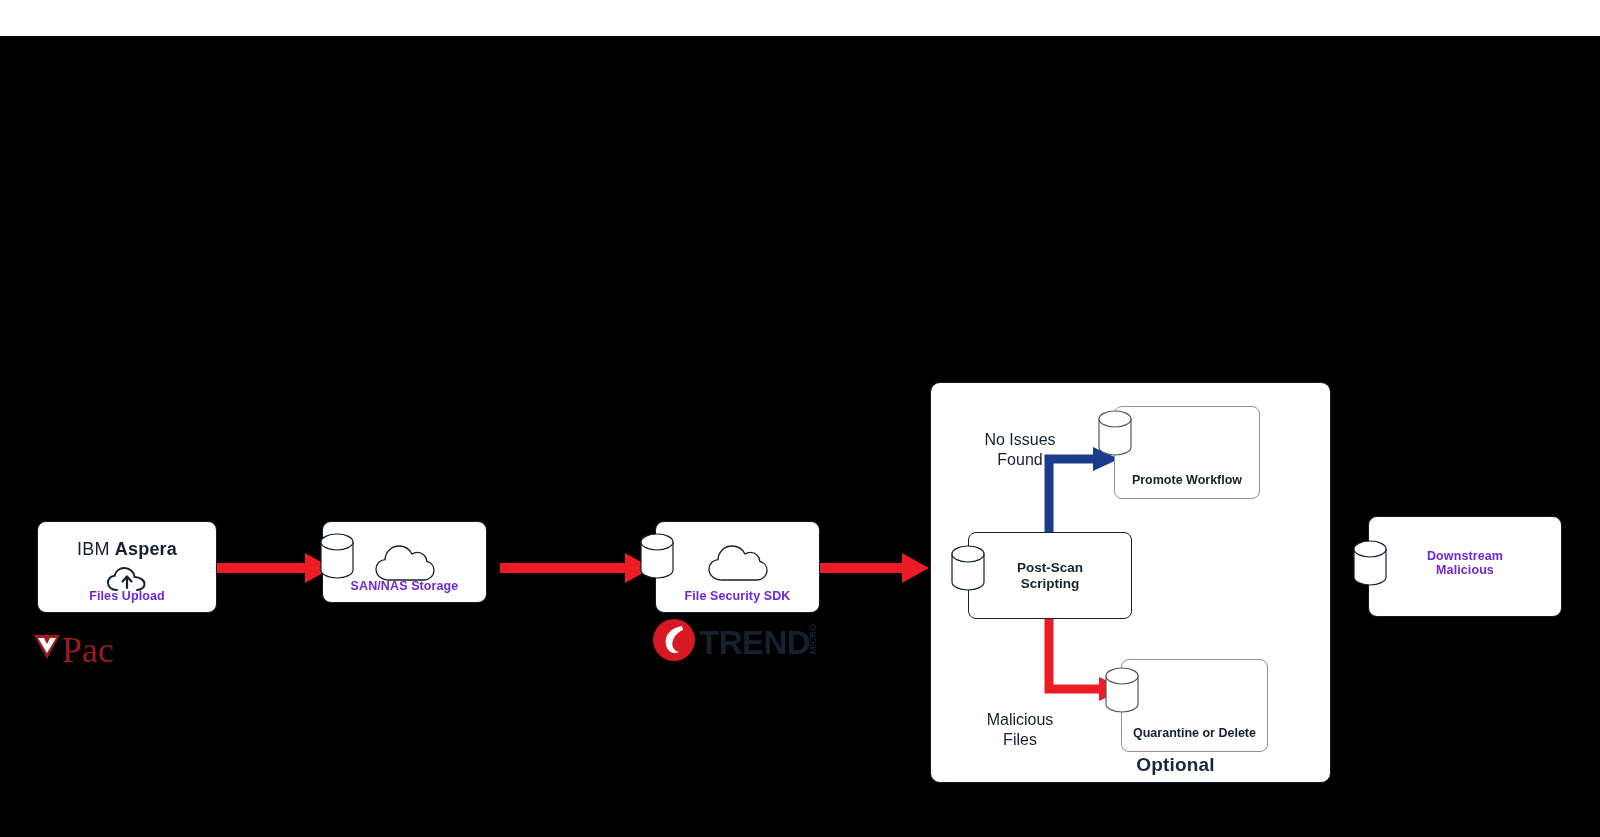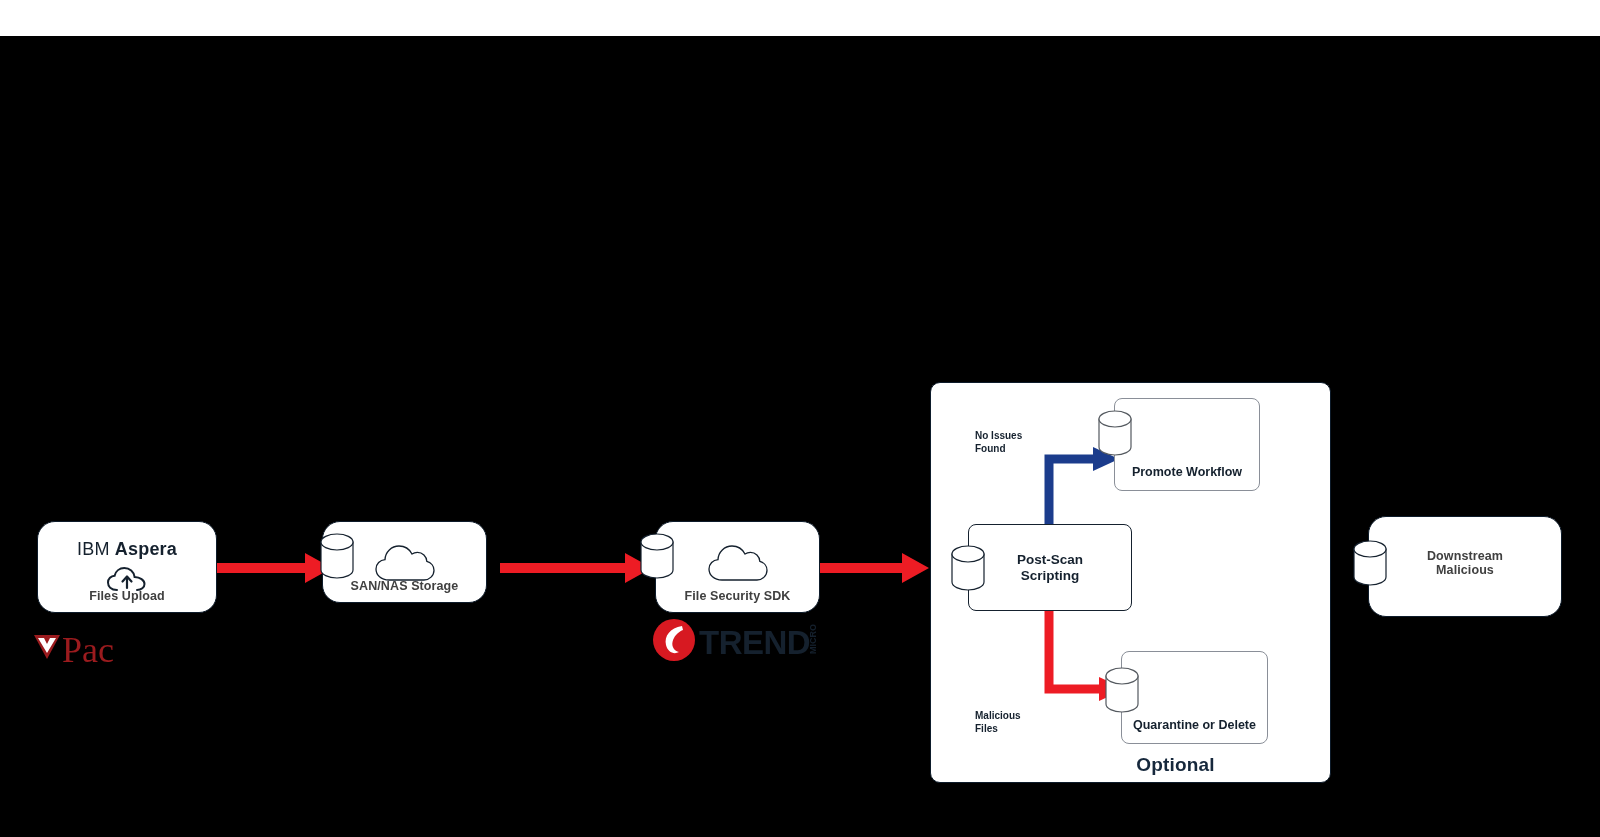--- a/index.html
+++ b/index.html
@@ -76,7 +76,7 @@
   #quarantine .sublabel{bottom:10px;text-align:center;}
 
   .edgelabel{
-    position:absolute;text-align:left;font-size:10px;font-weight:bold;
+    position:absolute;text-align:center;font-size:16px;font-weight:normal;
     color:#15212e;line-height:1.25;white-space:nowrap;
   }
 

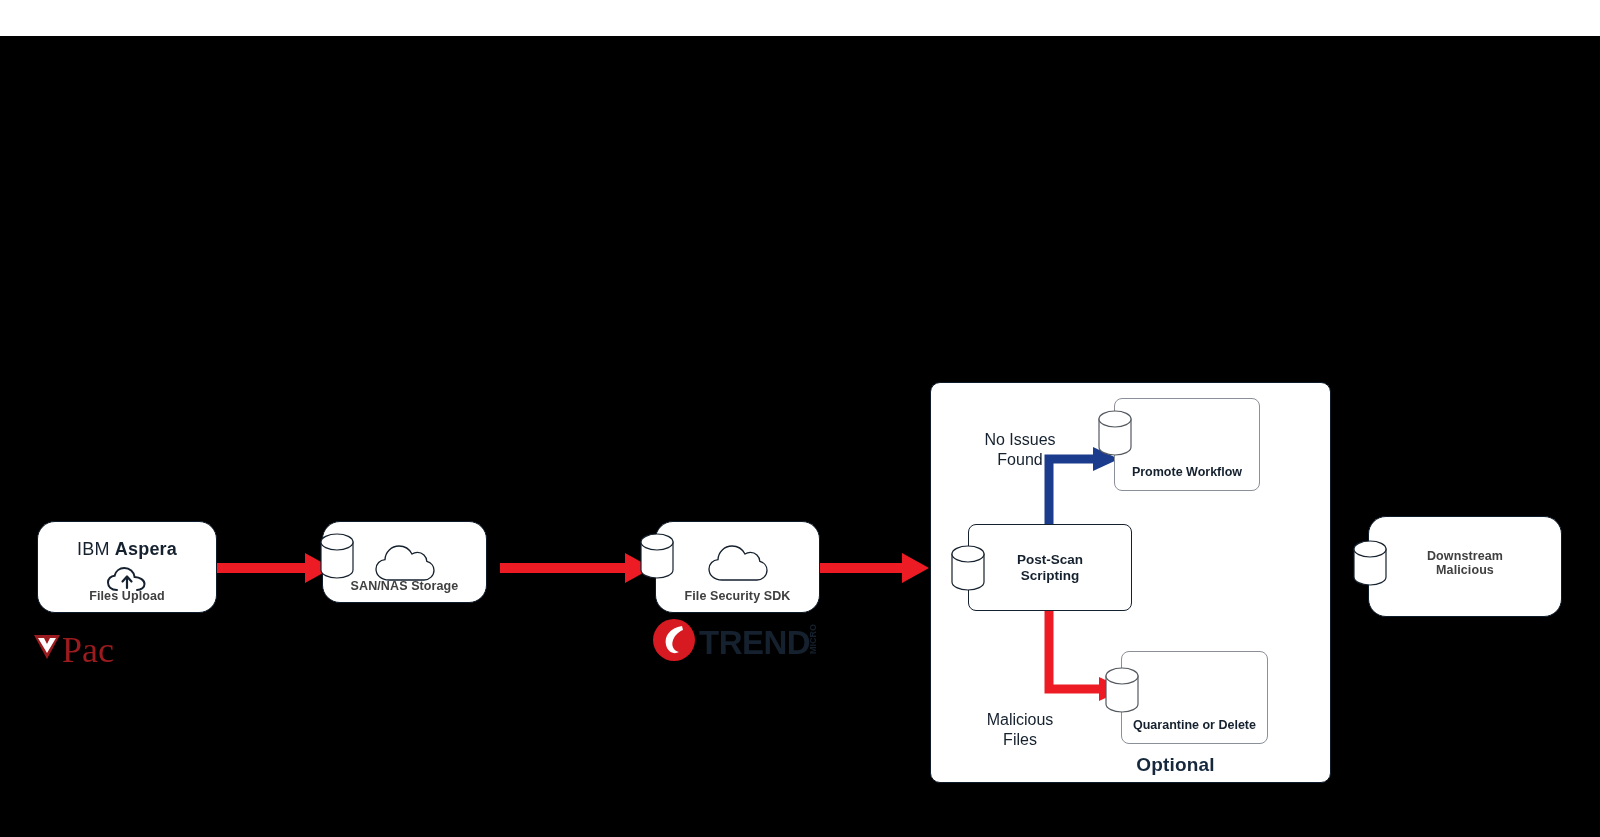--- a/index.html
+++ b/index.html
@@ -63,6 +63,7 @@
   .subnode{
     position:absolute;background:#ffffff;border:1px solid #8a8f98;border-radius:8px;
     box-sizing:border-box;
+    margin-top:8px;
   }
   .subnode .sublabel{
     position:absolute;left:0;width:100%;text-align:center;

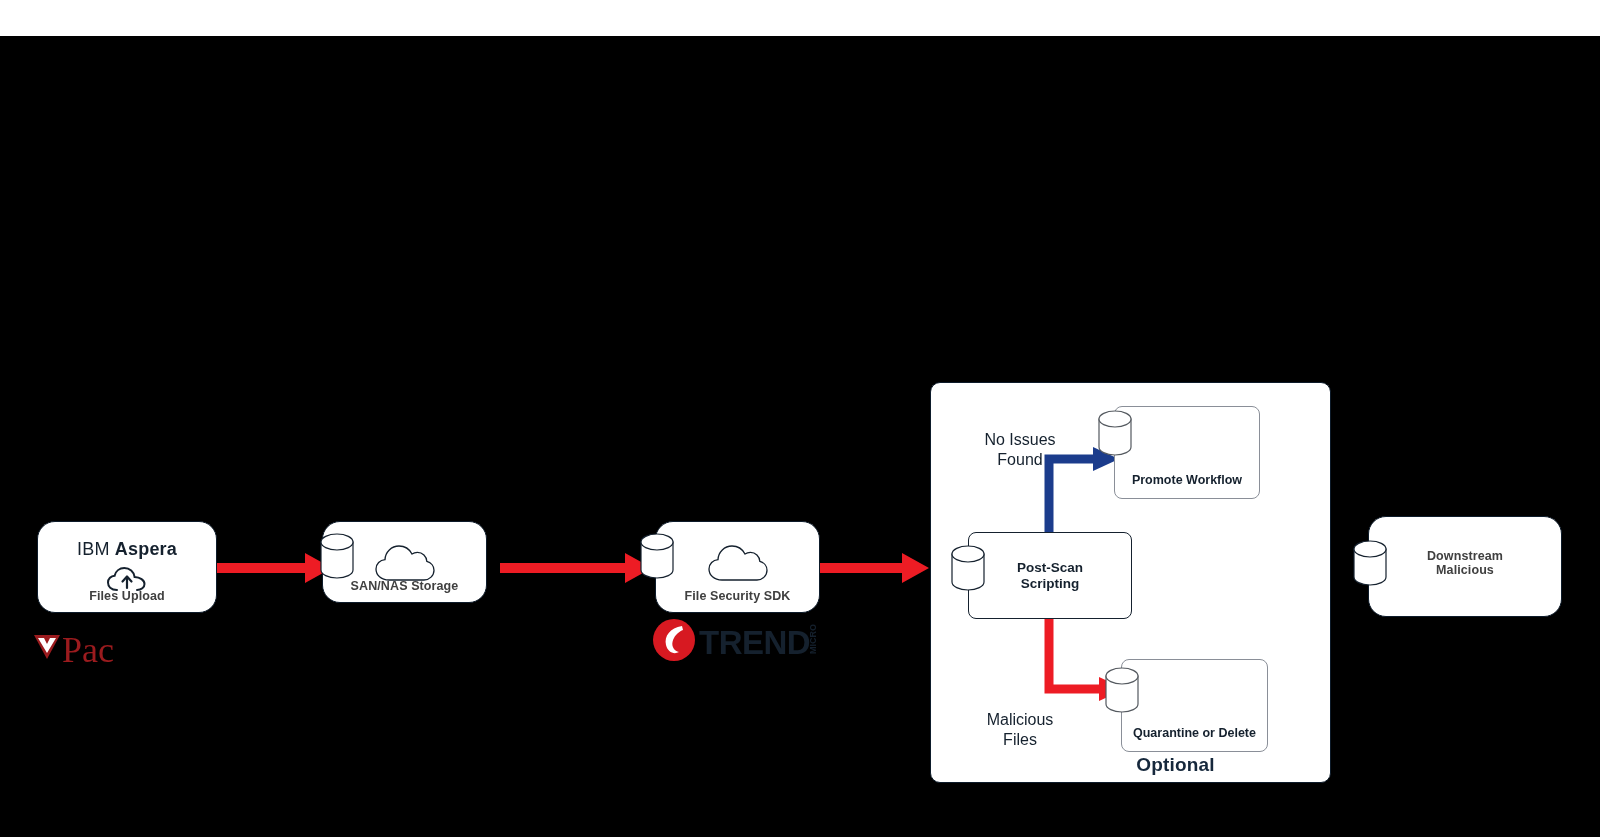--- a/index.html
+++ b/index.html
@@ -16,7 +16,7 @@
 
   
   .node{
-    position:absolute;background:#ffffff;border-radius:18px;
+    position:absolute;background:#ffffff;border-radius:9px;
     border:1px solid #0d1b2a;
     box-sizing:border-box;
   }

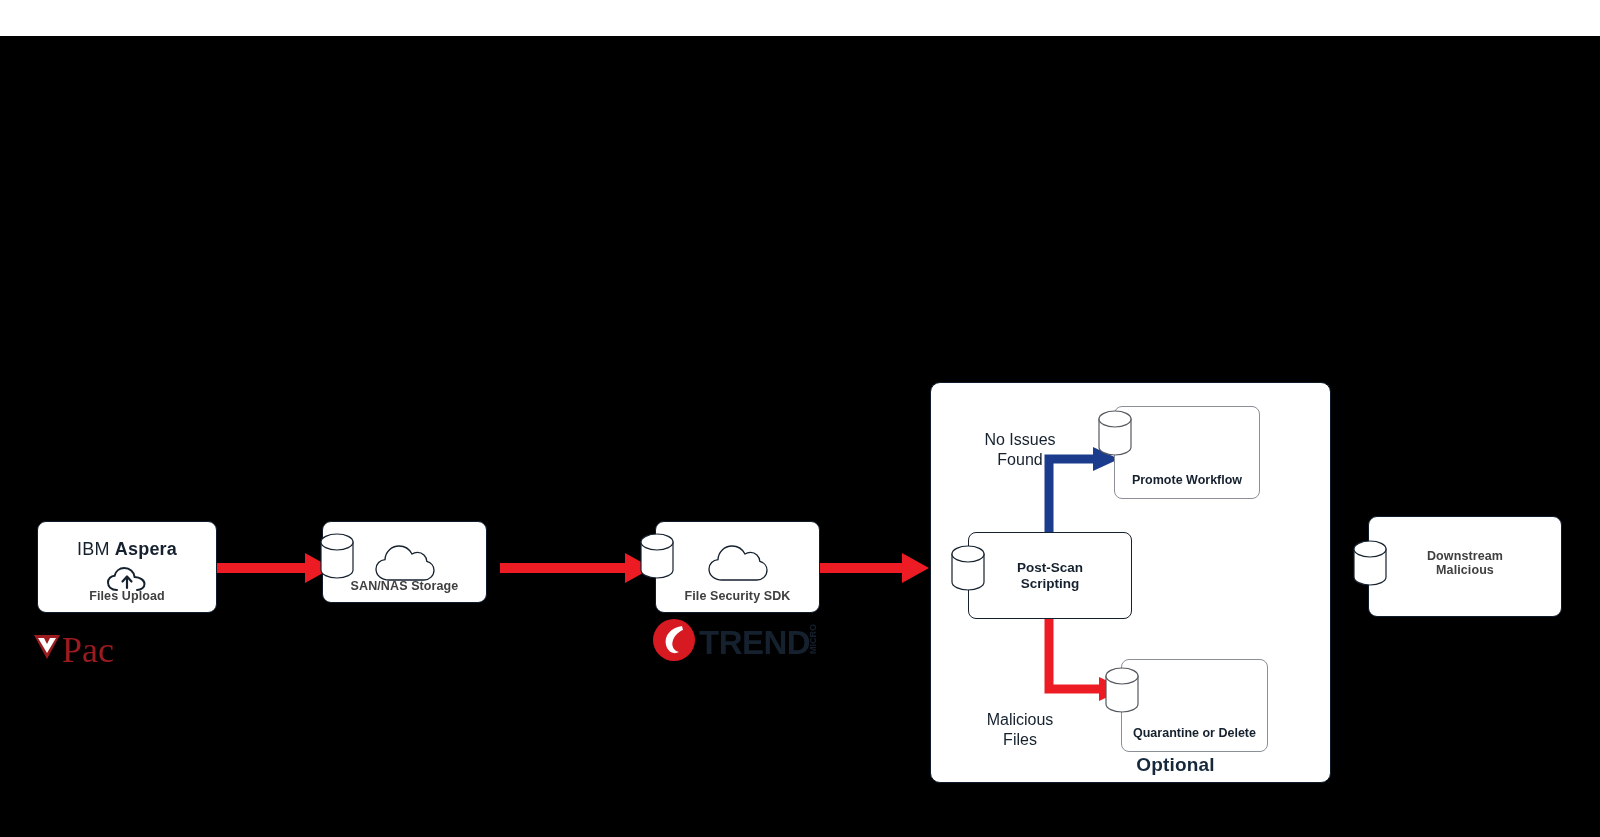--- a/index.html
+++ b/index.html
@@ -22,7 +22,7 @@
   }
   .node .label{
     position:absolute;left:0;width:100%;text-align:center;
-    font-weight:bold;color:#404040;font-size:12.5px;letter-spacing:.1px;
+    font-weight:bold;color:#6d28d9;font-size:12.5px;letter-spacing:.1px;
     line-height:1.15;
   }
 

